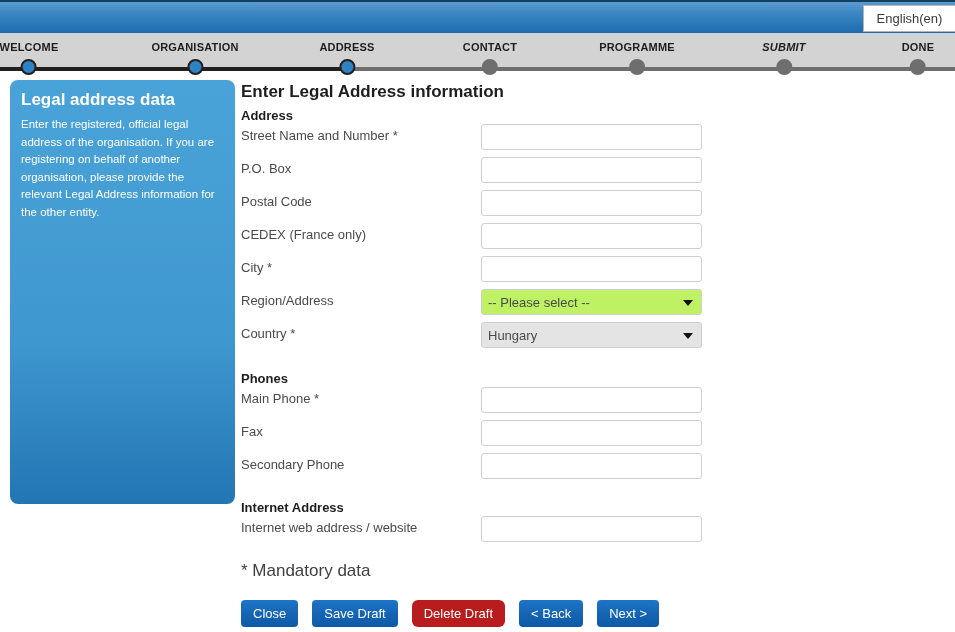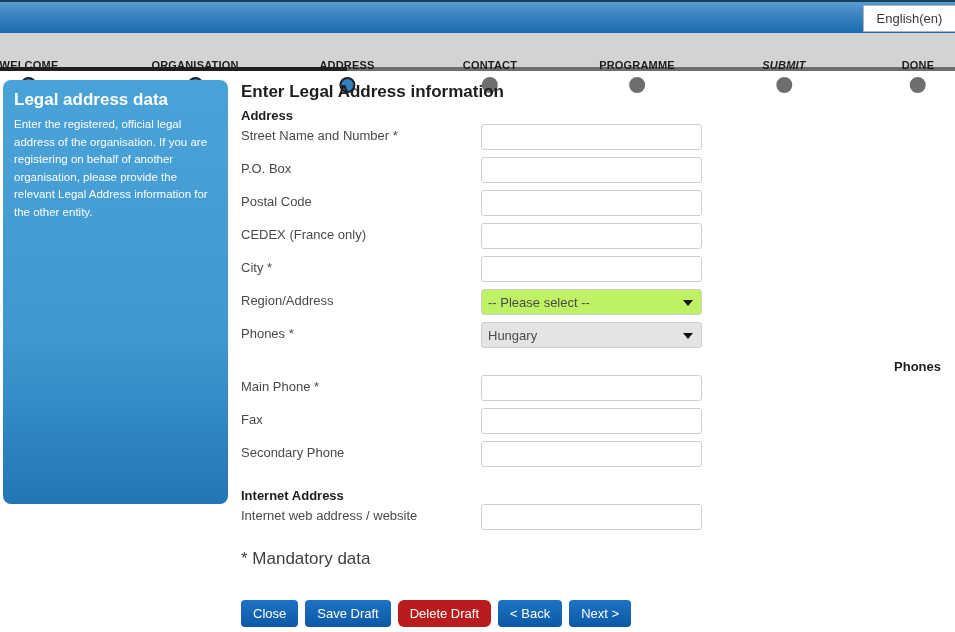--- a/index.html
+++ b/index.html
@@ -85,7 +85,6 @@
     white-space: nowrap;
     line-height: 12px;
     padding-top: 8px;
-    margin-top: 18px;
   }
   .step-dot {
     width: 16px;

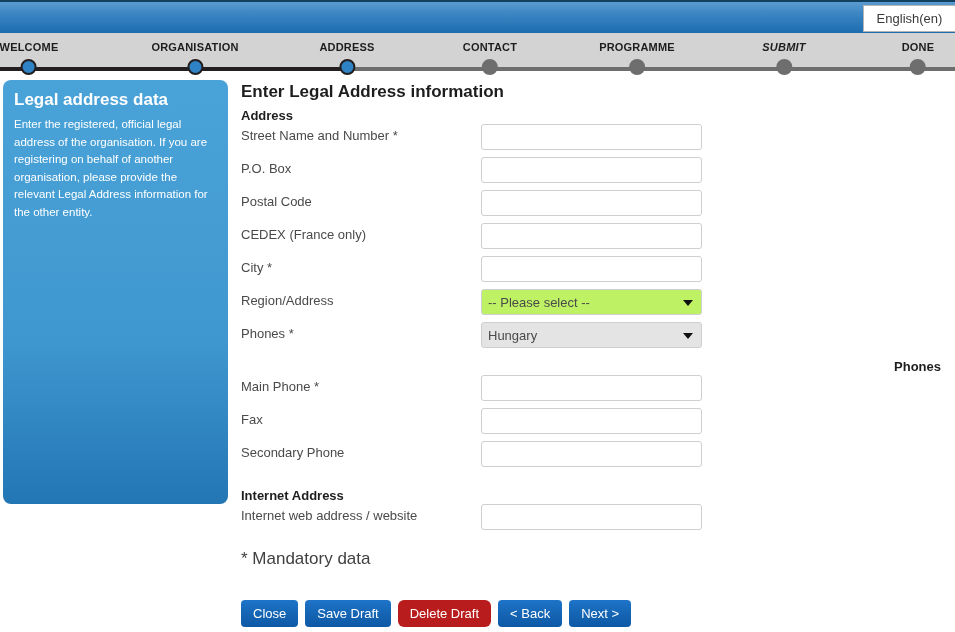--- a/index.html
+++ b/index.html
@@ -105,7 +105,7 @@
   
   #side-panel {
     position: absolute;
-    left: 3px;
+    left: 10px;
     top: 80px;
     width: 225px;
     height: 424px;

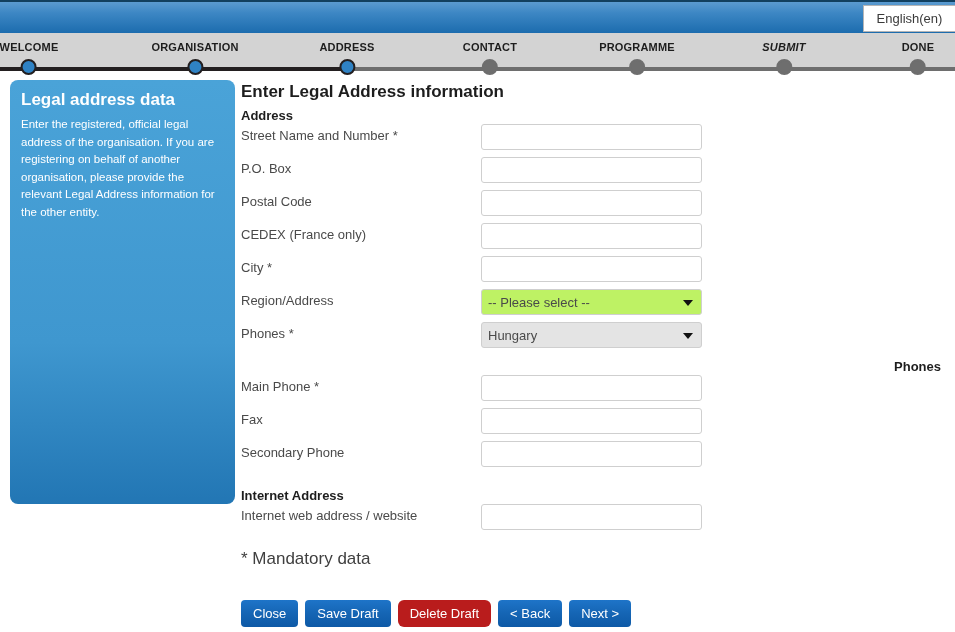--- a/index.html
+++ b/index.html
@@ -326,7 +326,7 @@
   </div>
 
   <div class="field-row">
-    <span class="field-label">Phones *</span>
+    <span class="field-label">Country *</span>
     <div class="field-select disabled">
       <span>Hungary</span>
       <span class="select-caret"></span>

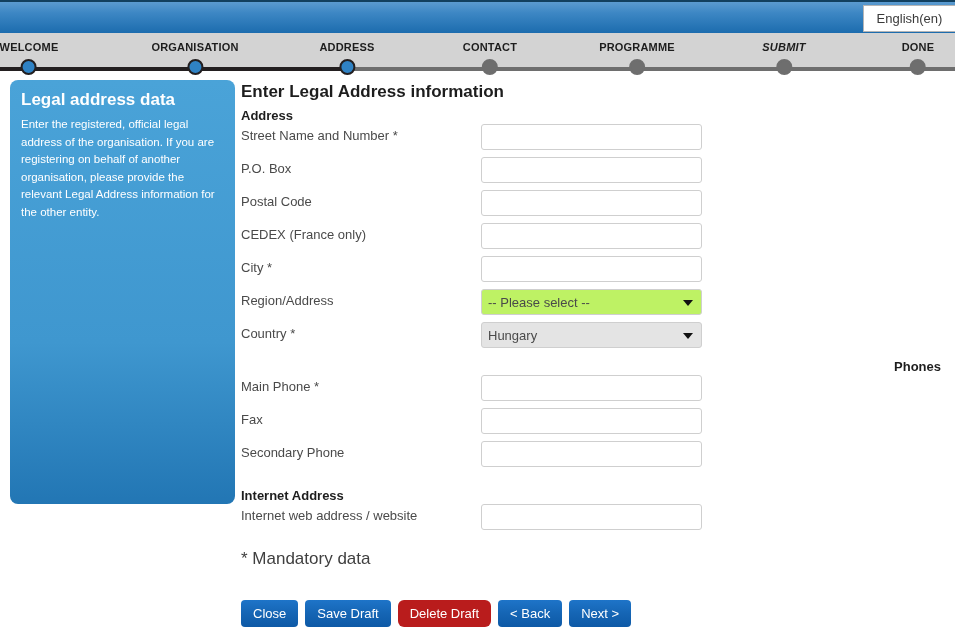--- a/index.html
+++ b/index.html
@@ -333,7 +333,7 @@
     </div>
   </div>
 
-  <div class="section-head" style="margin-top:4px;text-align:right;">Phones</div>
+  <div class="section-head" style="margin-top:16px;">Phones</div>
 
   <div class="field-row">
     <span class="field-label">Main Phone *</span>

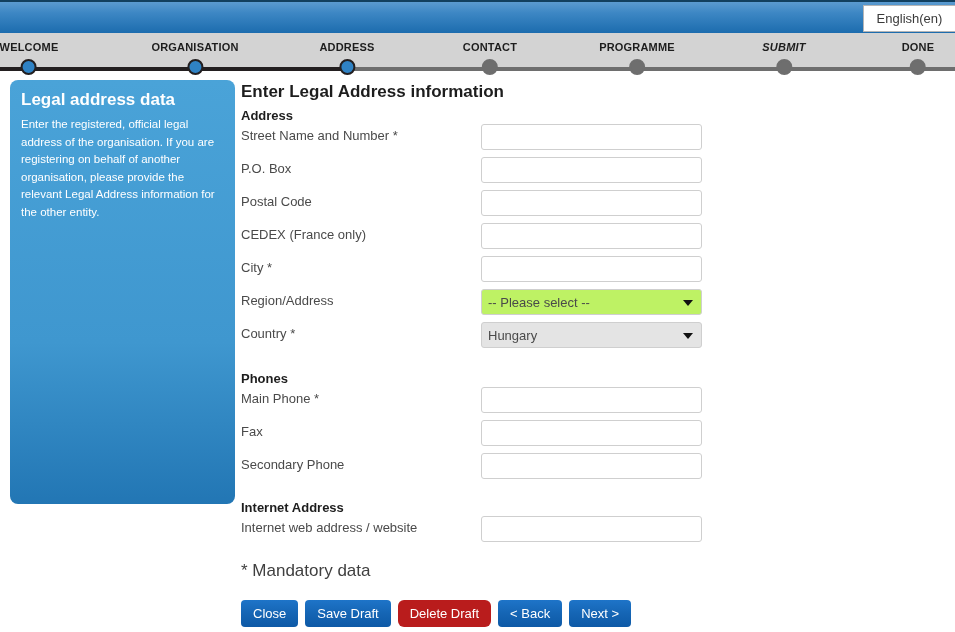--- a/index.html
+++ b/index.html
@@ -219,7 +219,7 @@
     left: 241px;
     top: 600px;
     display: flex;
-    gap: 7px;
+    gap: 14px;
   }
   .btn {
     height: 27px;

